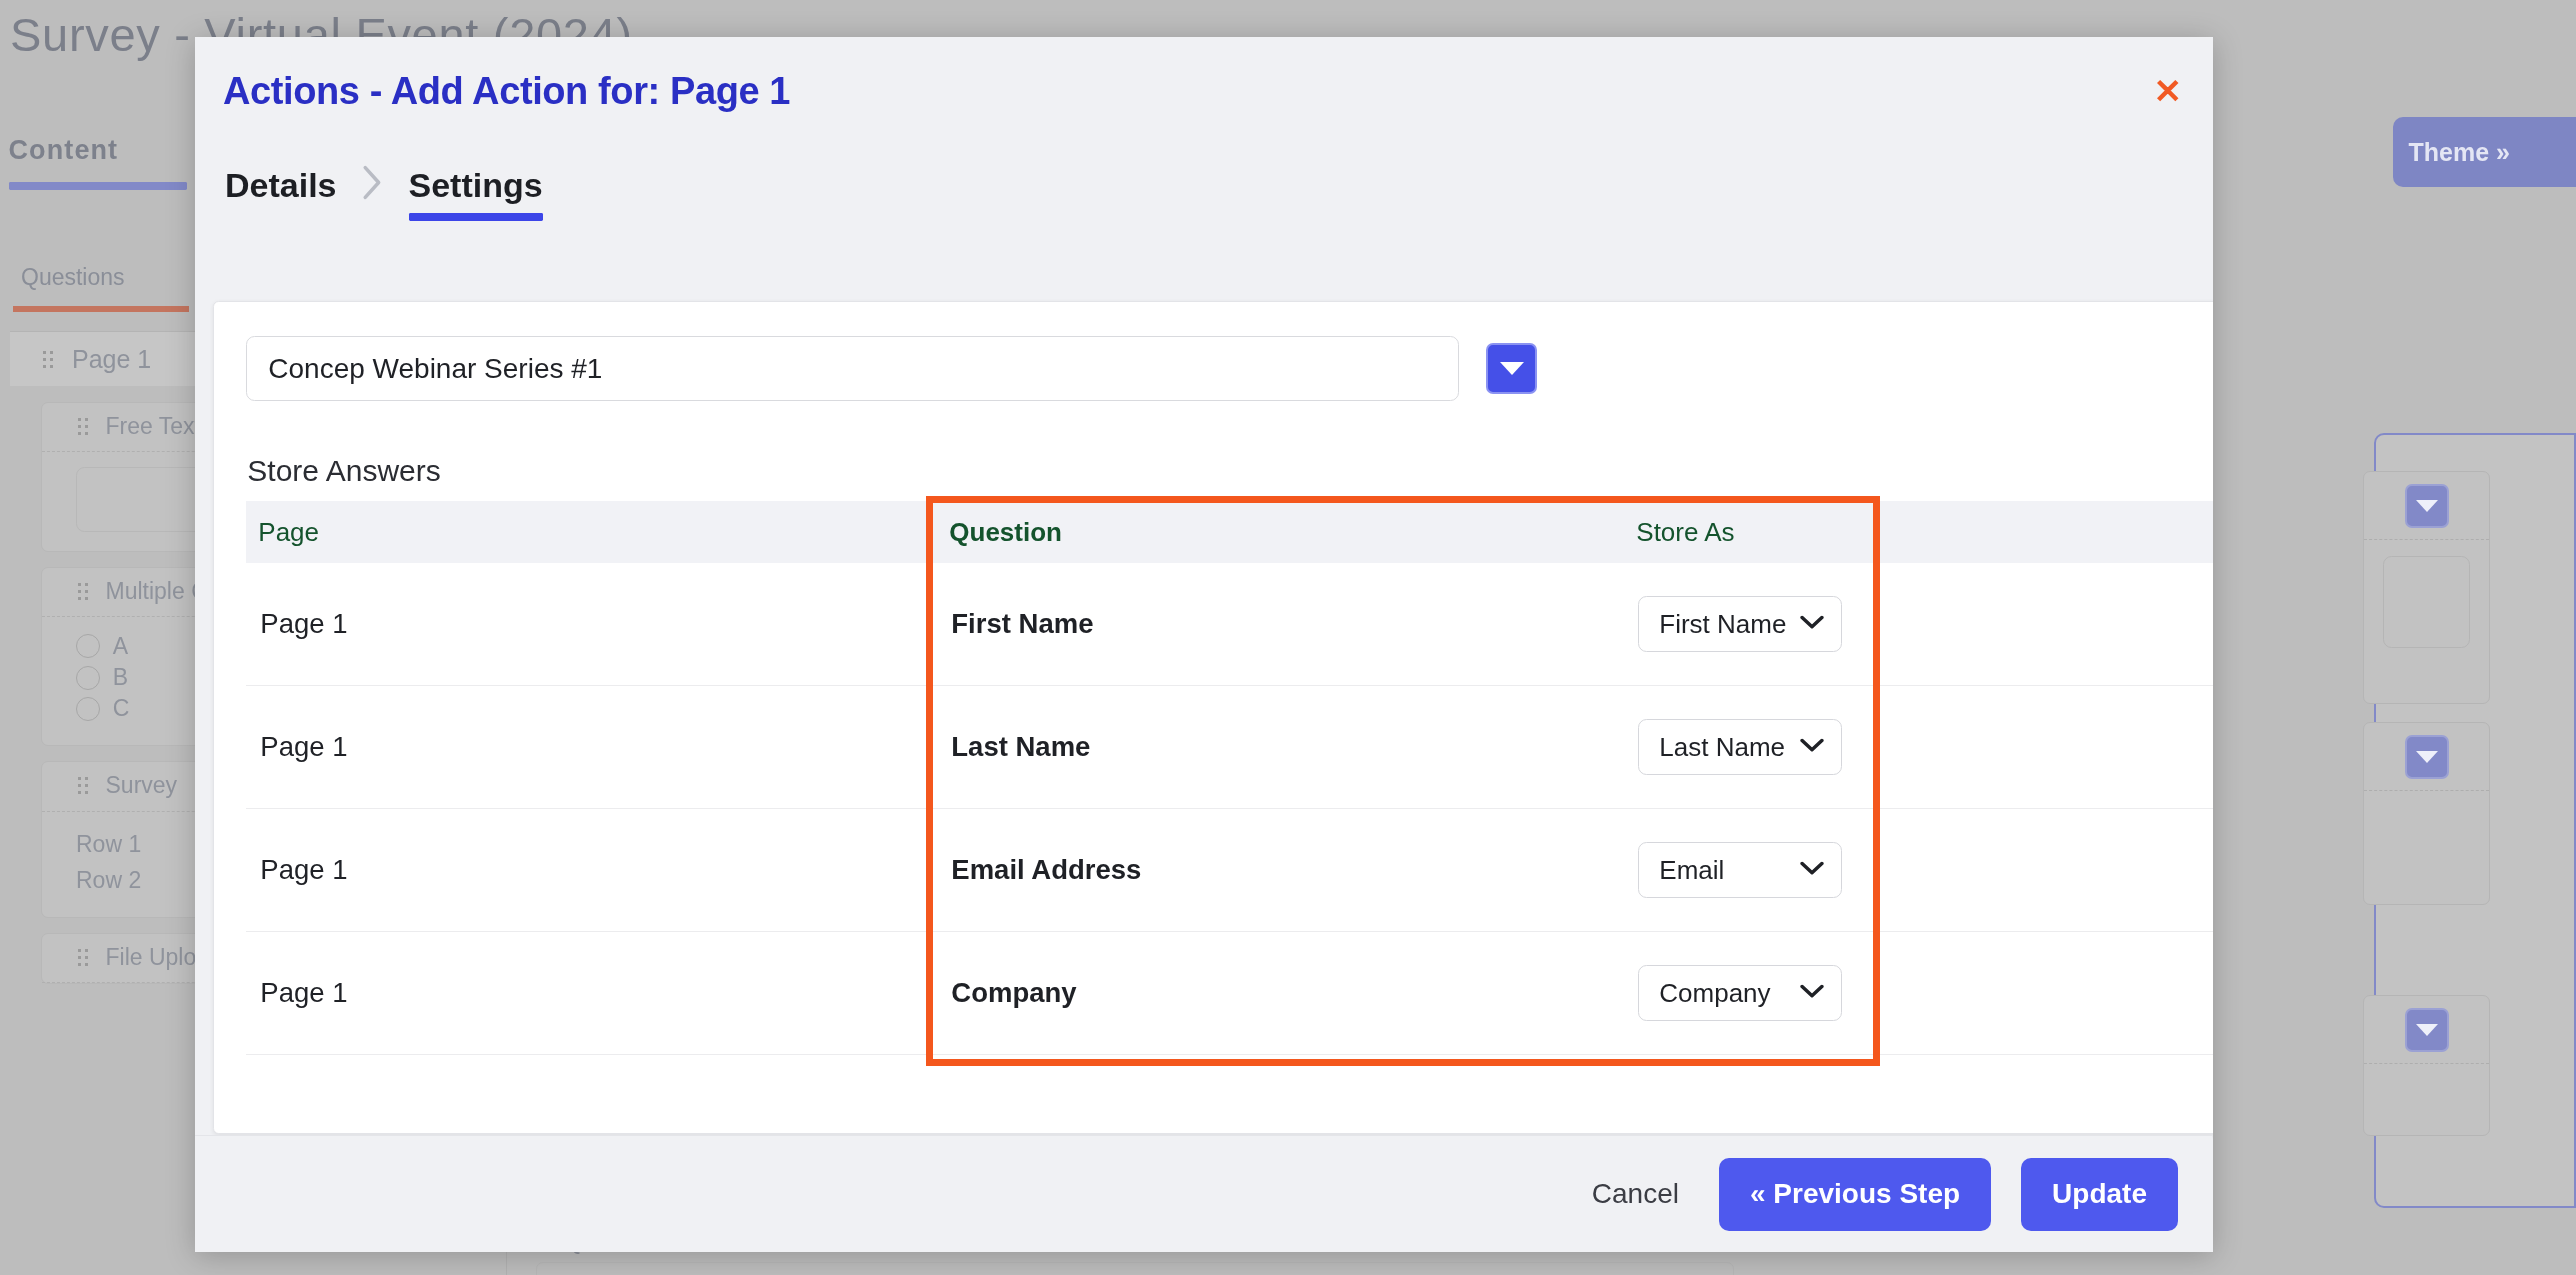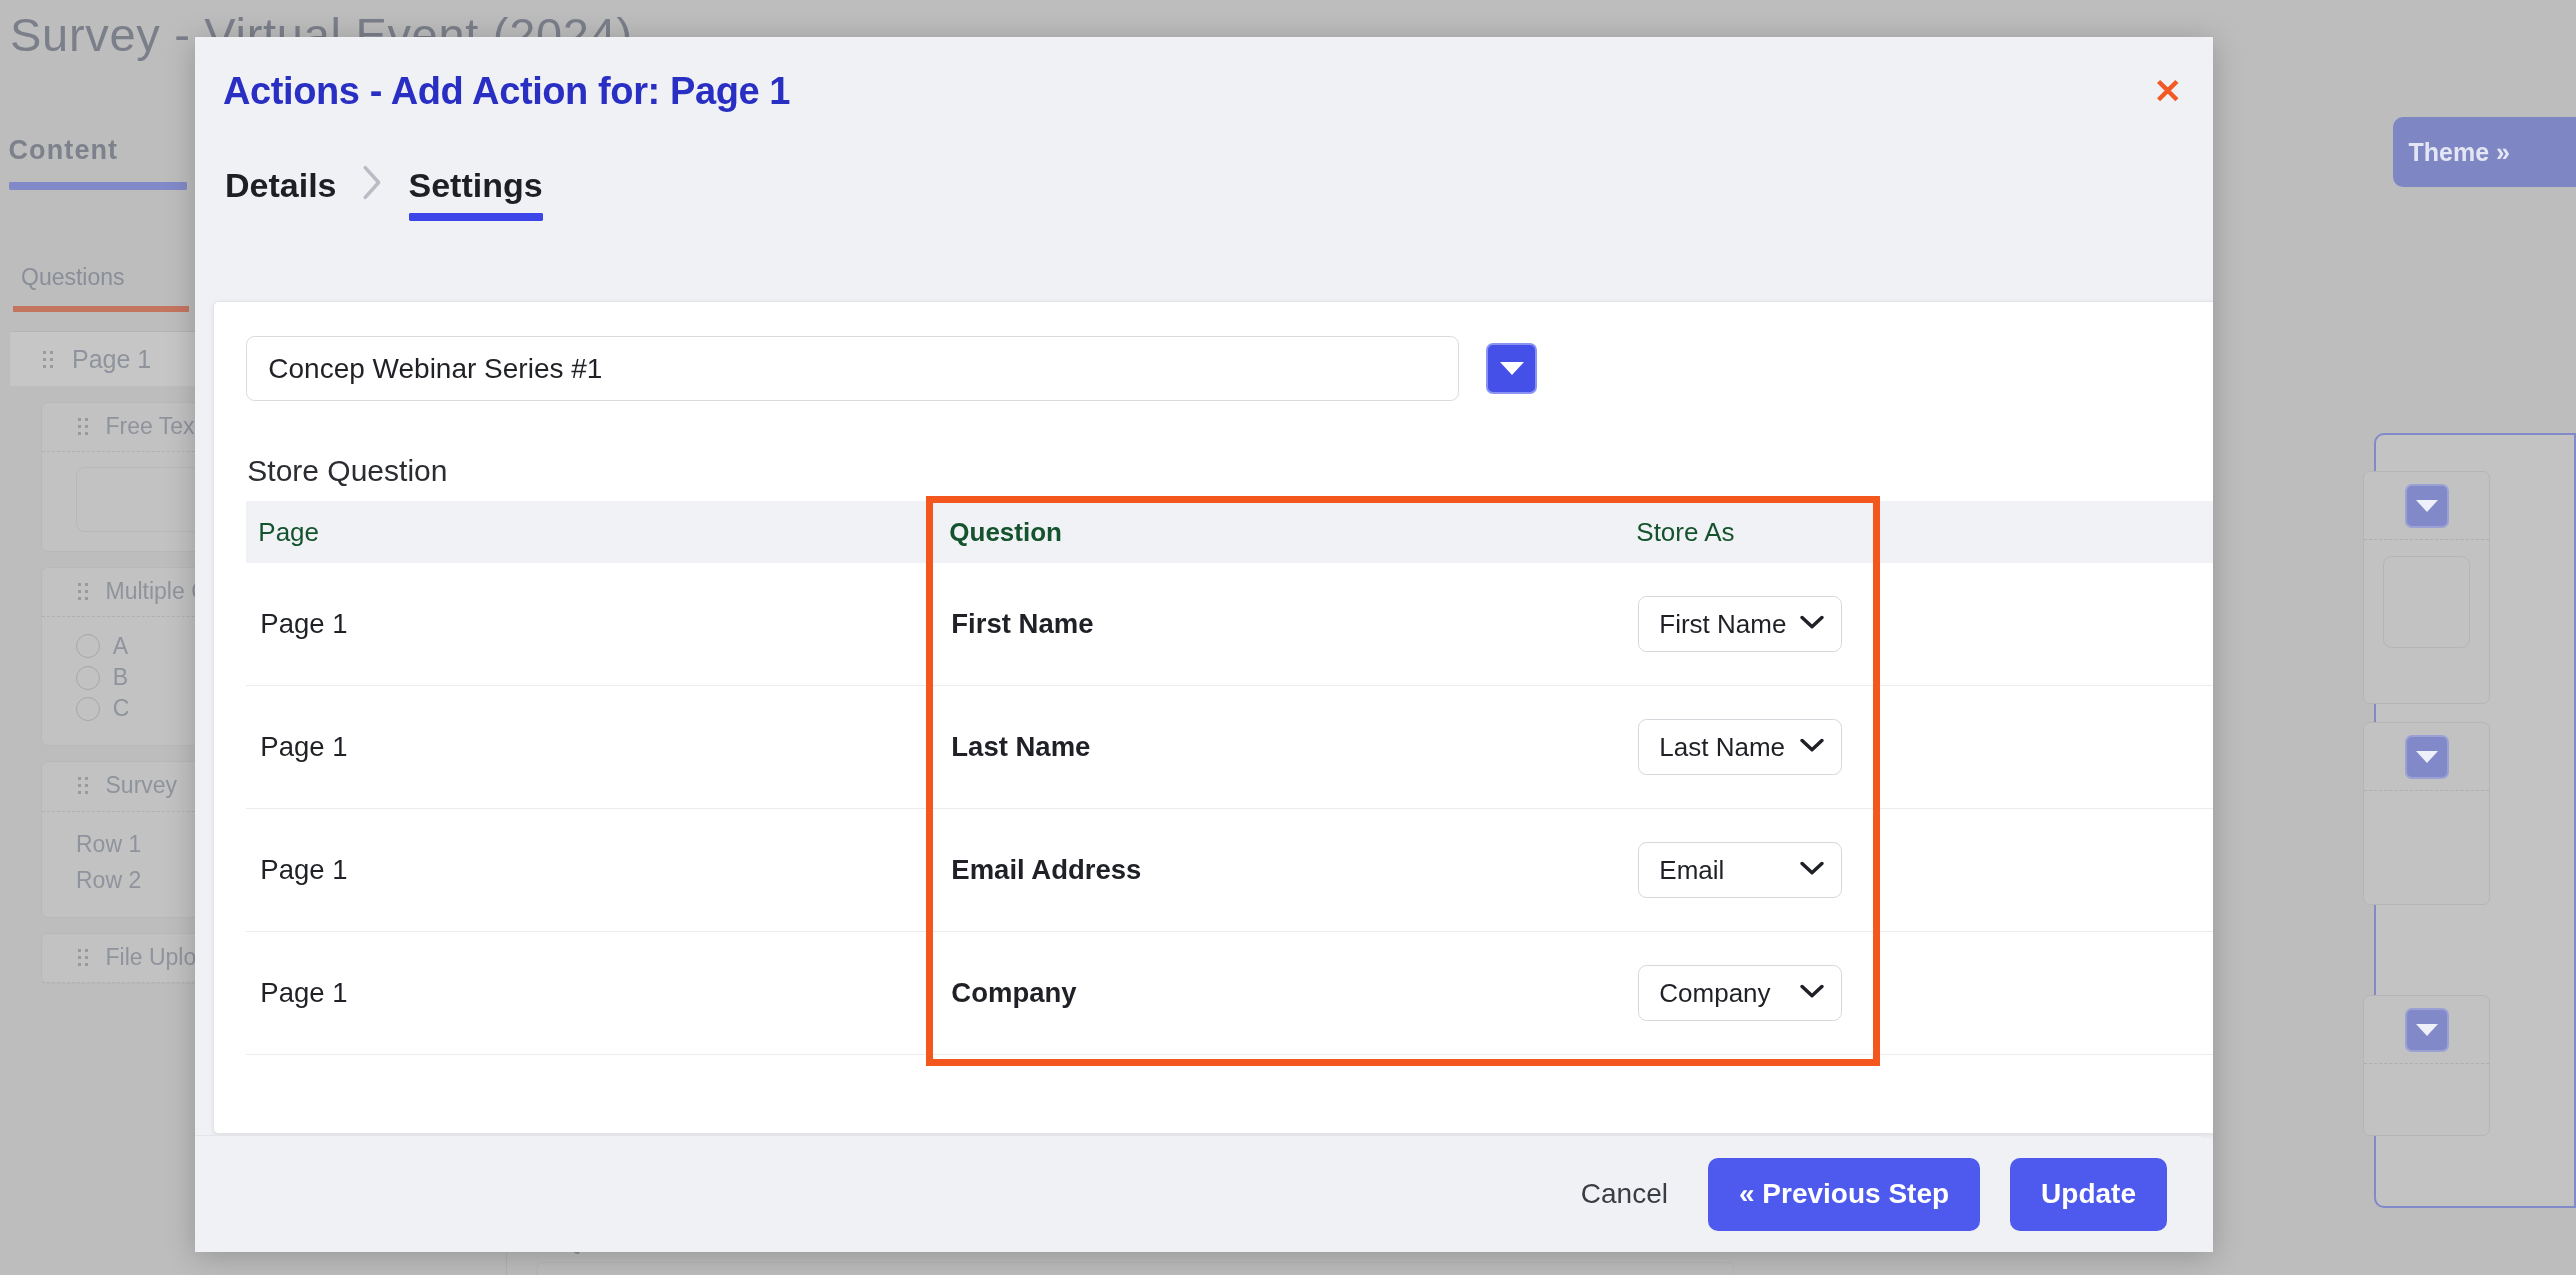--- a/index.html
+++ b/index.html
@@ -441,7 +441,7 @@
         </div>
     </div>
 
-    <div class="section-label">Store Question</div>
+    <div class="section-label">Store Answers</div>
 
     <div class="tbl">
       <div class="tbl-head">

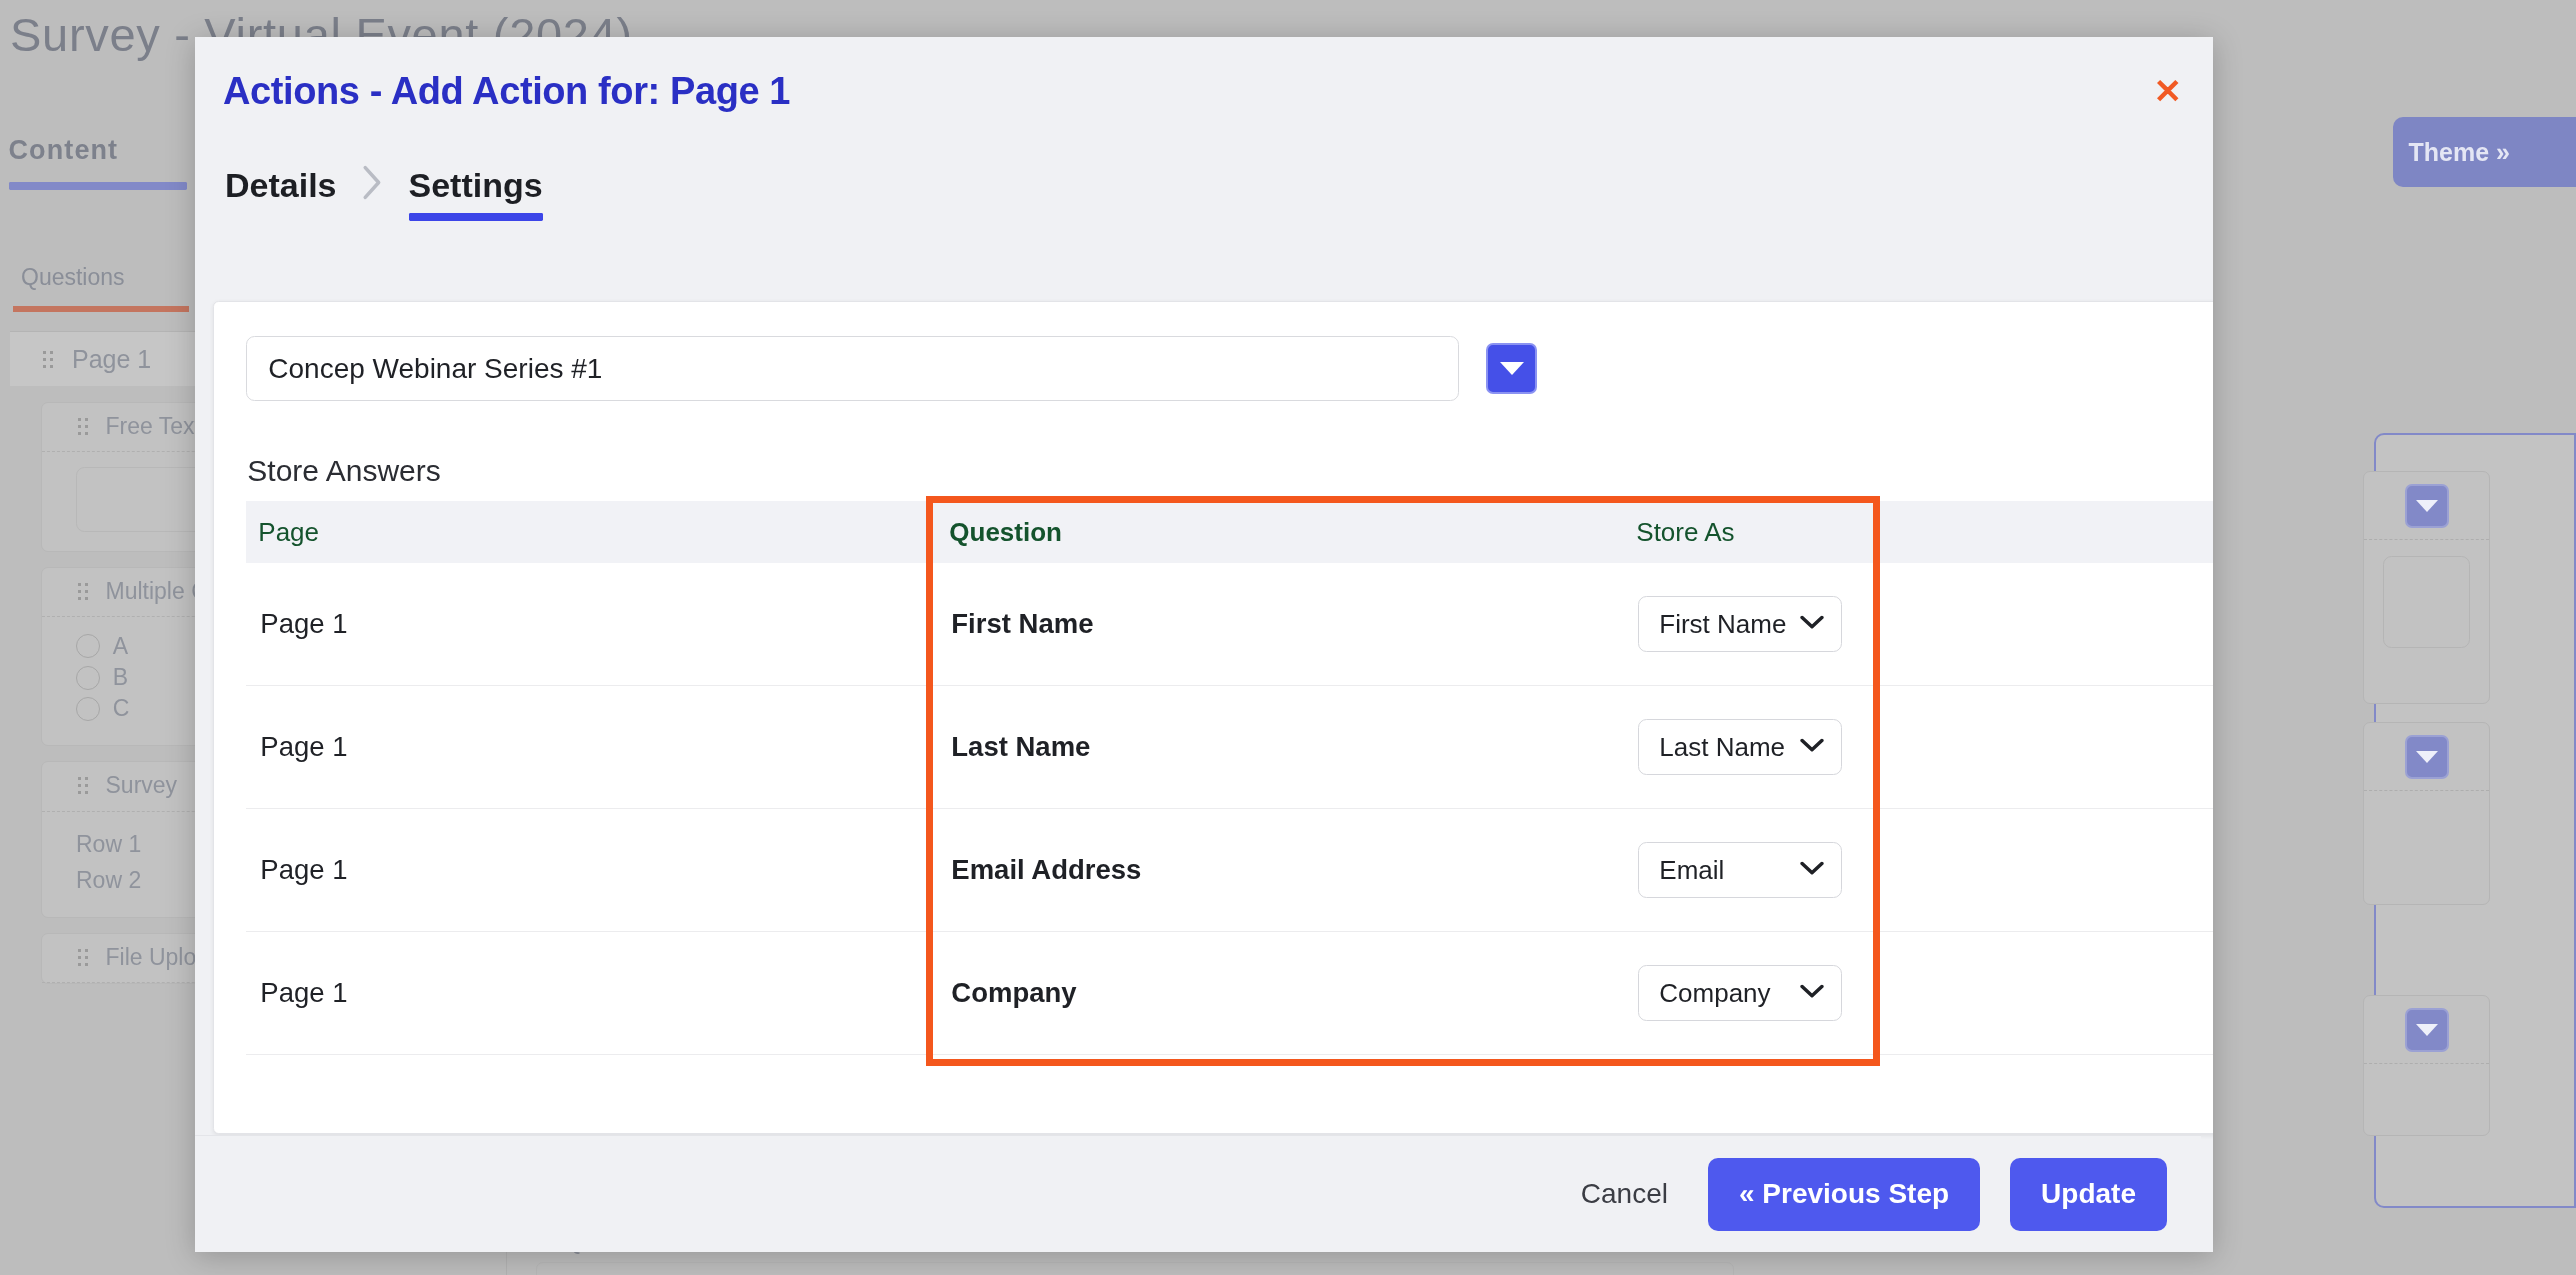--- a/index.html
+++ b/index.html
@@ -293,7 +293,7 @@
 
   
   .footer {
-    position: absolute; left: 0; right: 12px; bottom: 0;
+    position: absolute; left: 0; right: 1px; bottom: 0;
     height: 117px; background: #f0f1f4;
     display: flex; align-items: center; justify-content: flex-end;
     gap: 30px; padding-right: 34px;

